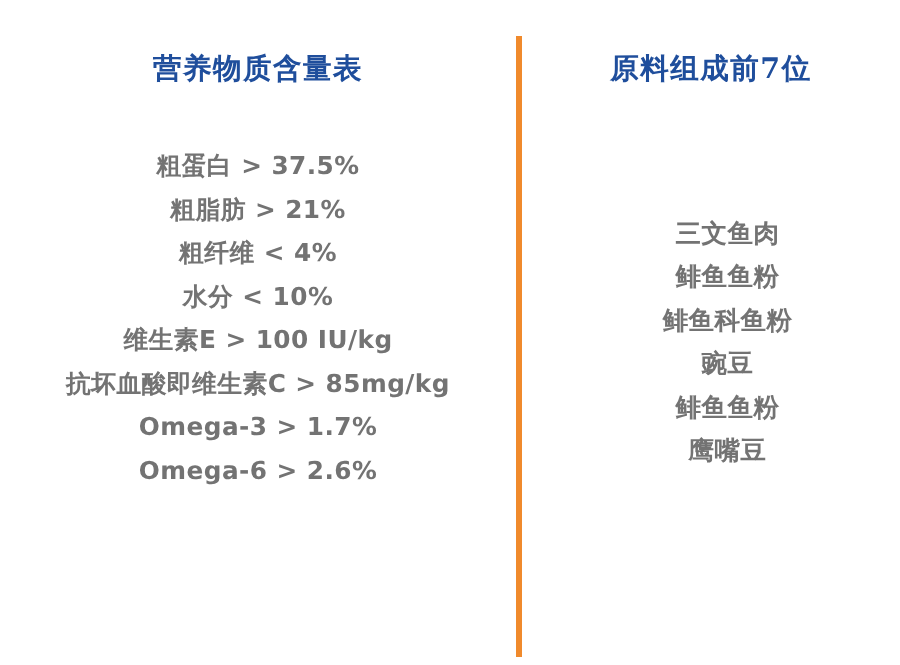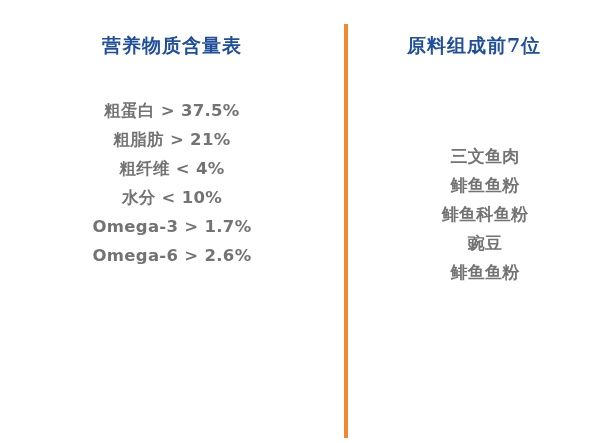--- a/index.html
+++ b/index.html
@@ -108,6 +108,7 @@
       <li>粗脂肪 &gt; 21%</li>
       <li>粗纤维  &lt; 4%</li>
       <li>水分 &lt;  10%</li>
+      <li>维生素E  &gt; 100 IU/kg</li>
       <li>Omega-3 &gt; 1.7%</li>
       <li>Omega-6 &gt; 2.6%</li>
     </ul>

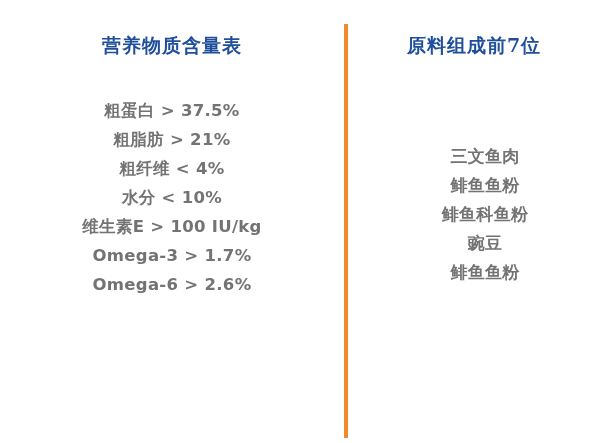--- a/index.html
+++ b/index.html
@@ -109,6 +109,7 @@
       <li>粗纤维  &lt; 4%</li>
       <li>水分 &lt;  10%</li>
       <li>维生素E  &gt; 100 IU/kg</li>
+      <li>抗坏血酸即维生素C &gt; 85mg/kg</li>
       <li>Omega-3 &gt; 1.7%</li>
       <li>Omega-6 &gt; 2.6%</li>
     </ul>

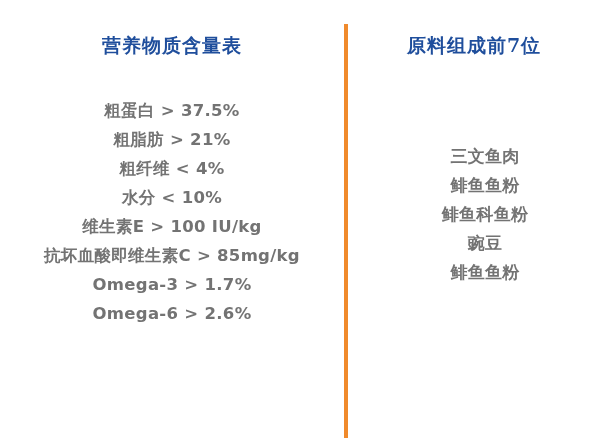--- a/index.html
+++ b/index.html
@@ -125,6 +125,7 @@
       <li>鲱鱼科鱼粉</li>
       <li>豌豆</li>
       <li>鲱鱼鱼粉</li>
+      <li>鹰嘴豆</li>
     </ul>
   </div>
 

